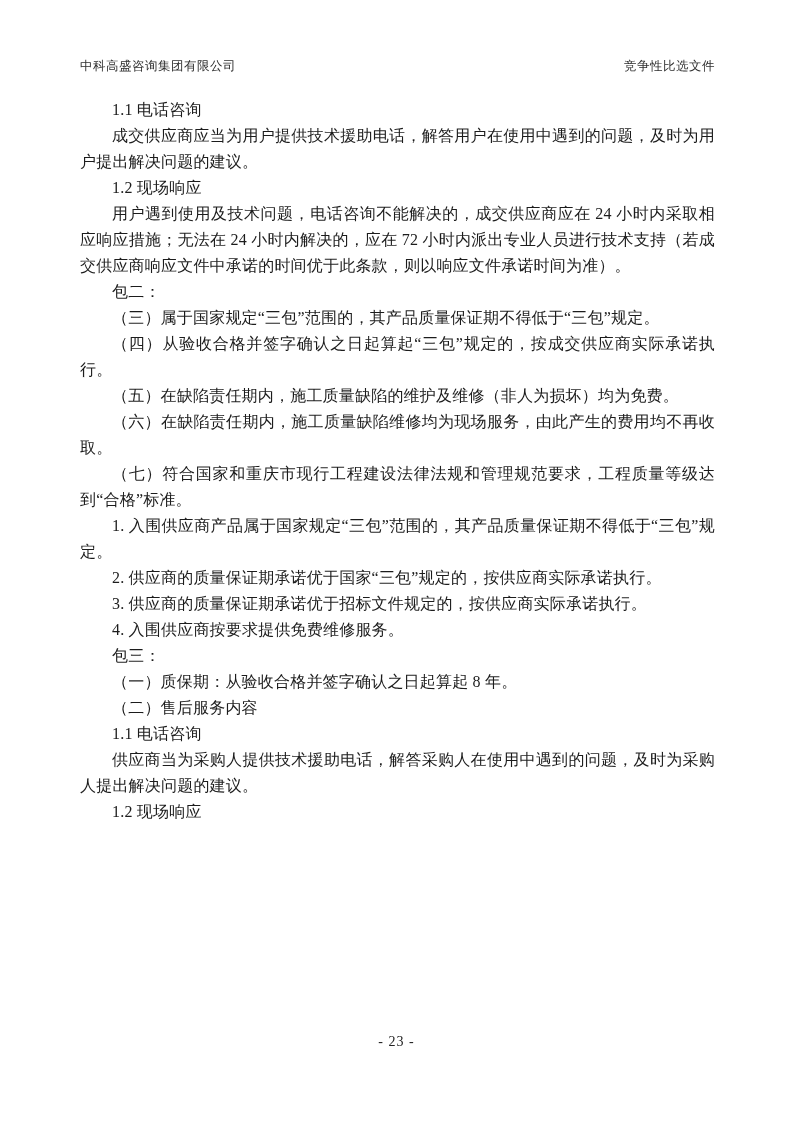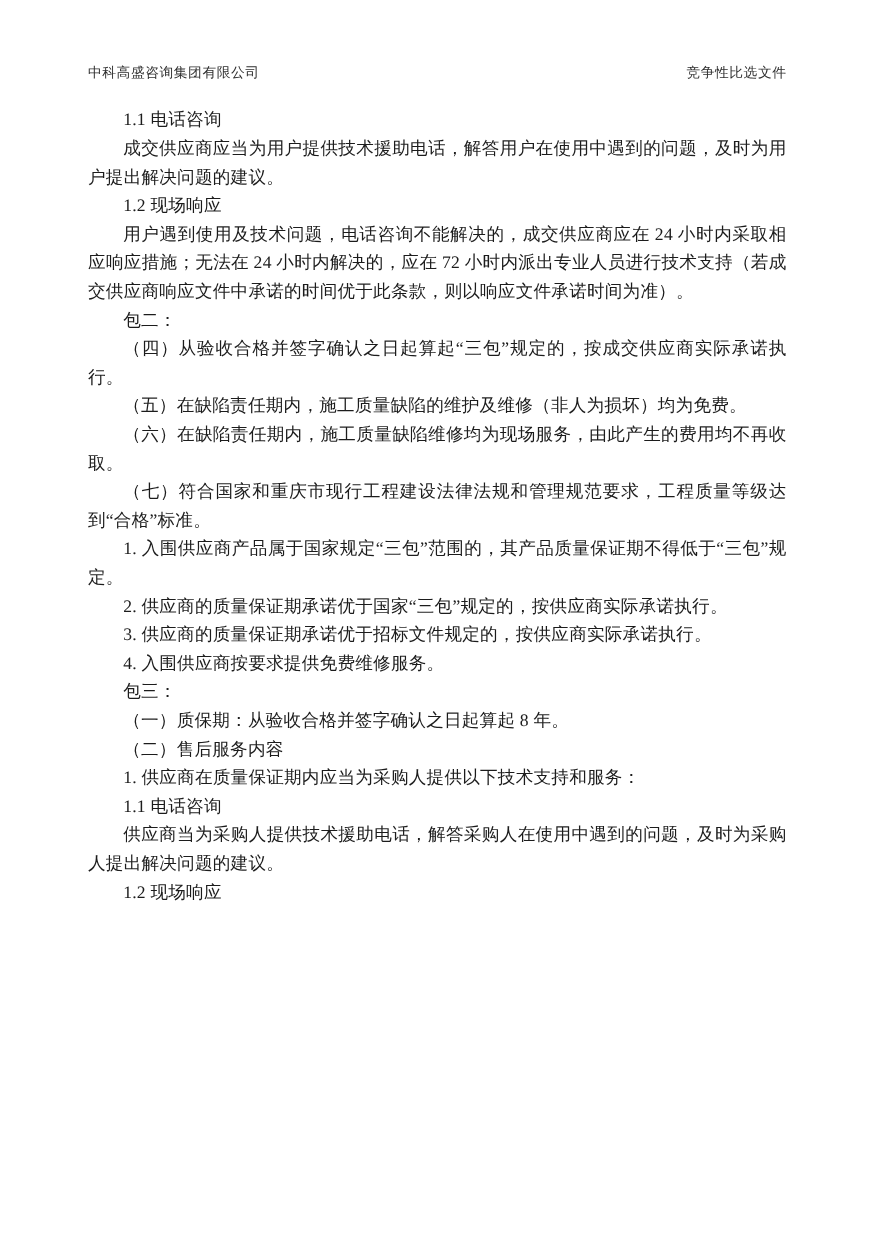--- a/index.html
+++ b/index.html
@@ -66,6 +66,7 @@
       <p class="para">1.2 现场响应</p>
       <p class="para">用户遇到使用及技术问题，电话咨询不能解决的，成交供应商应在 24 小时内采取相应响应措施；无法在 24 小时内解决的，应在 72 小时内派出专业人员进行技术支持（若成交供应商响应文件中承诺的时间优于此条款，则以响应文件承诺时间为准）。</p>
       <p class="para">包二：</p>
+      <p class="para">（三）属于国家规定“三包”范围的，其产品质量保证期不得低于“三包”规定。</p>
       <p class="para">（四）从验收合格并签字确认之日起算起“三包”规定的，按成交供应商实际承诺执行。</p>
       <p class="para">（五）在缺陷责任期内，施工质量缺陷的维护及维修（非人为损坏）均为免费。</p>
       <p class="para">（六）在缺陷责任期内，施工质量缺陷维修均为现场服务，由此产生的费用均不再收取。</p>

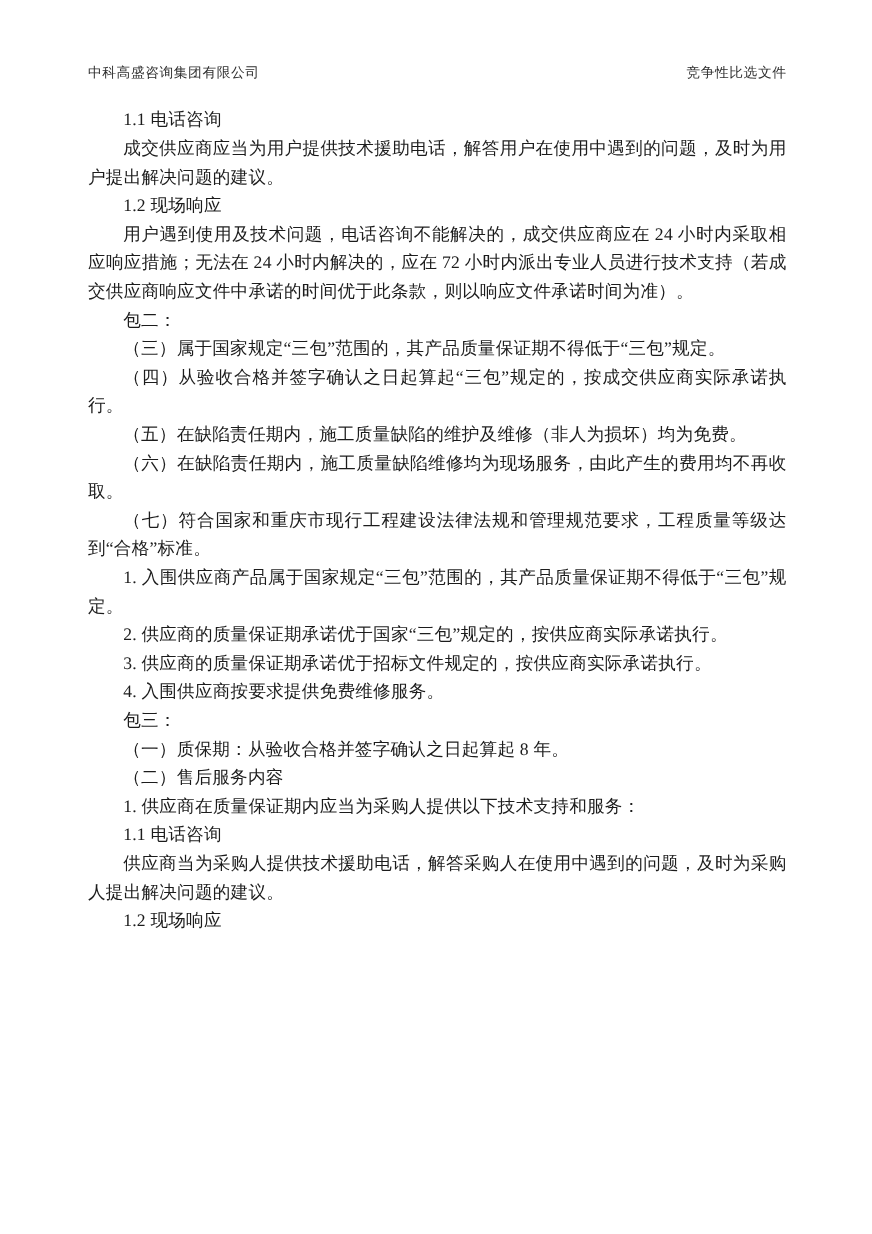--- a/index.html
+++ b/index.html
@@ -78,7 +78,6 @@
       <p class="para">包三：</p>
       <p class="para">（一）质保期：从验收合格并签字确认之日起算起 8 年。</p>
       <p class="para">（二）售后服务内容</p>
-      <p class="para">1. 供应商在质量保证期内应当为采购人提供以下技术支持和服务：</p>
       <p class="para">1.1 电话咨询</p>
       <p class="para">供应商当为采购人提供技术援助电话，解答采购人在使用中遇到的问题，及时为采购人提出解决问题的建议。</p>
       <p class="para">1.2 现场响应</p>

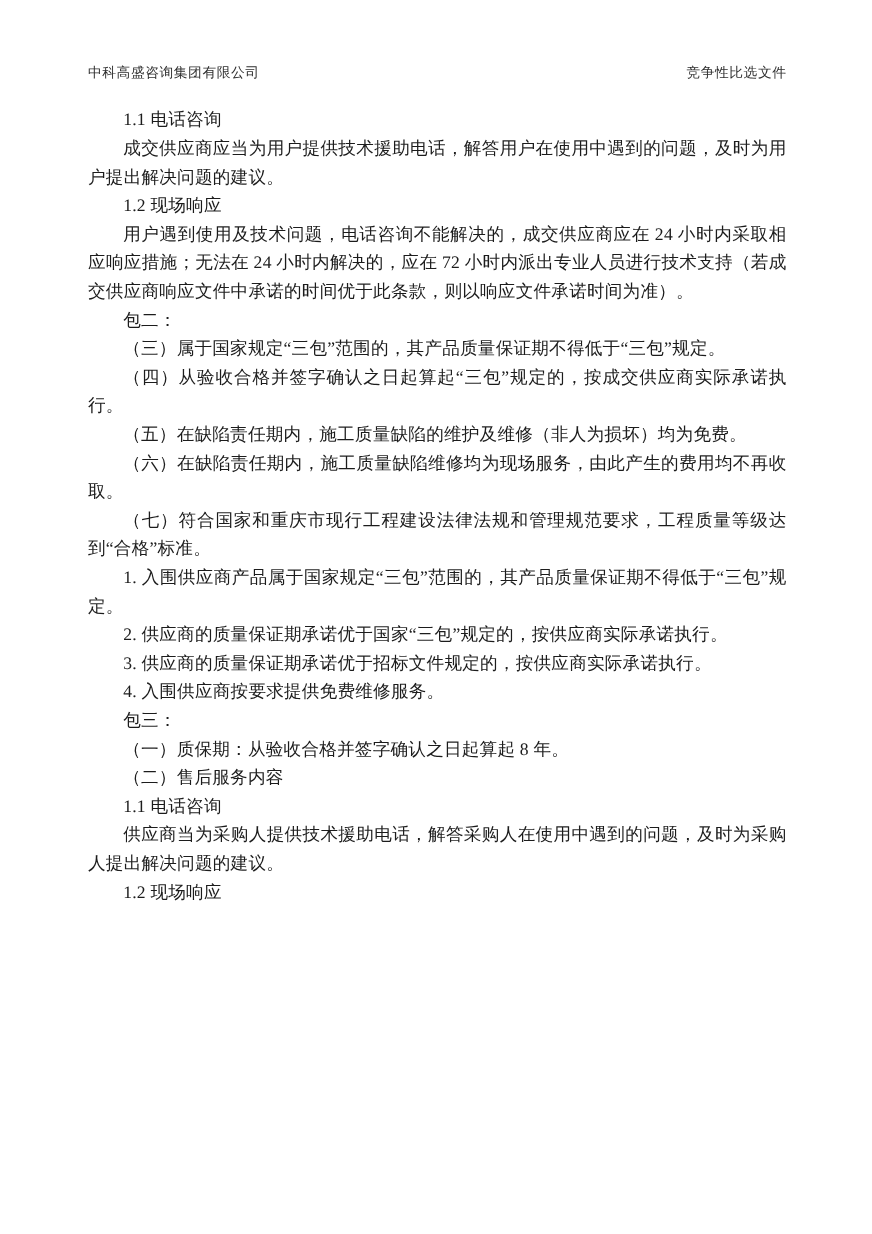--- a/index.html
+++ b/index.html
@@ -83,6 +83,9 @@
       <p class="para">1.2 现场响应</p>
     </div>
   </div>
+  <div class="doc-footer">
+    <span>- 23 -</span>
+  </div>
 </div>
 
 </body></html>

